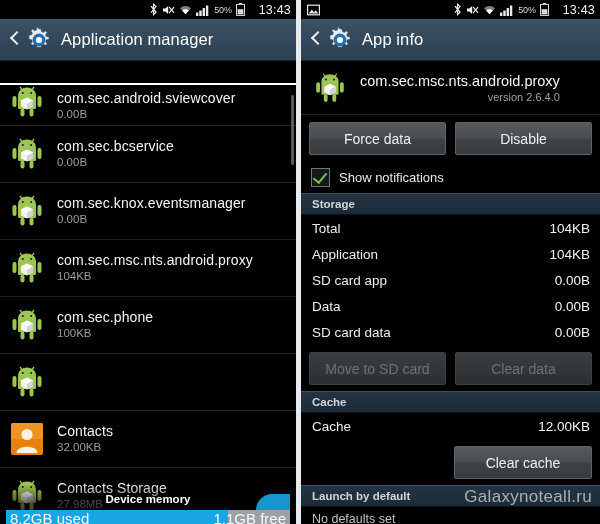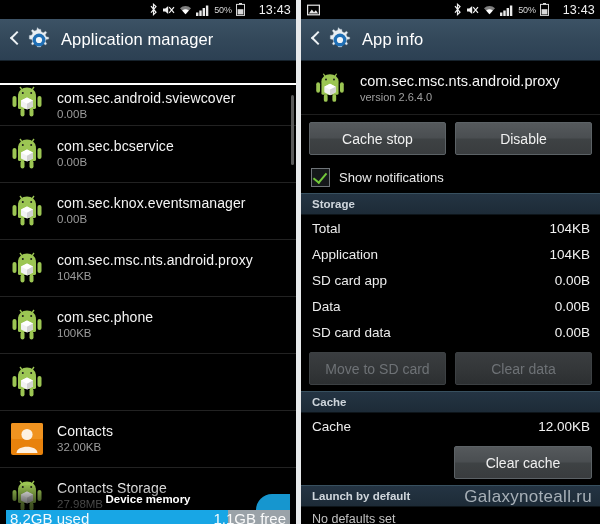--- a/index.html
+++ b/index.html
@@ -246,6 +246,7 @@
     color: #a0a0a0;
     font-size: 11px;
     line-height: 14px;
+    text-align: right;
   }
   .btn-row {
     display: flex;

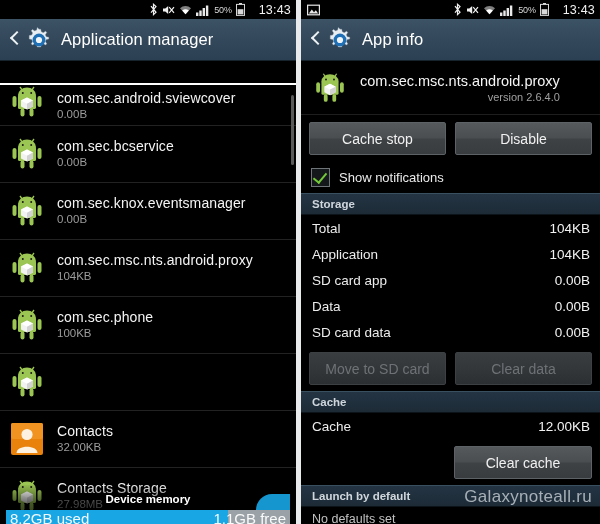--- a/index.html
+++ b/index.html
@@ -698,7 +698,7 @@
     </div>
 
     <div class="btn-row">
-      <div class="btn">Cache stop</div>
+      <div class="btn">Force data</div>
       <div class="btn">Disable</div>
     </div>
 

